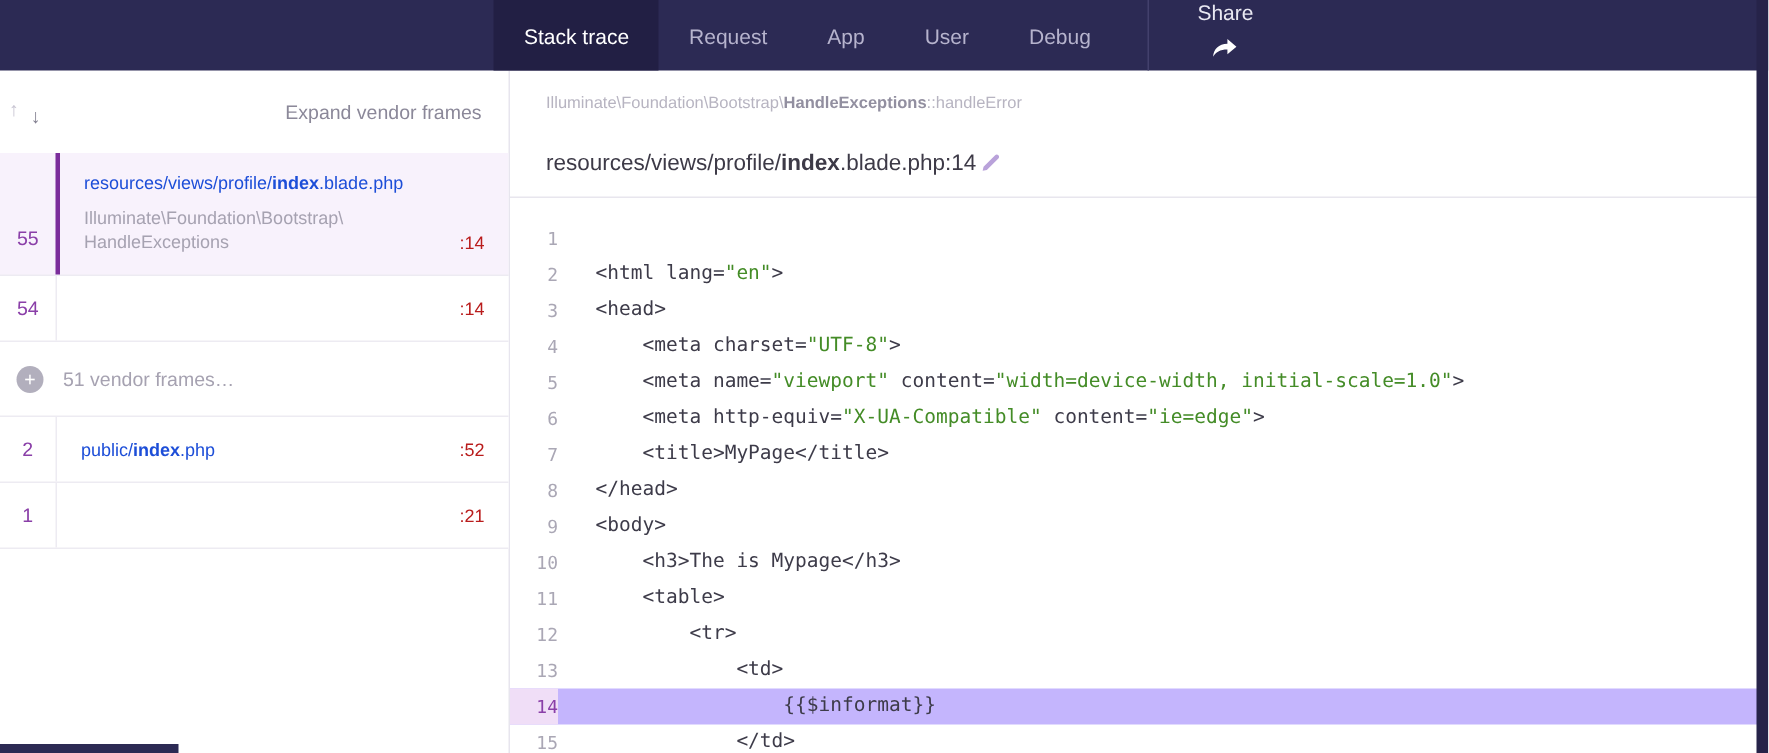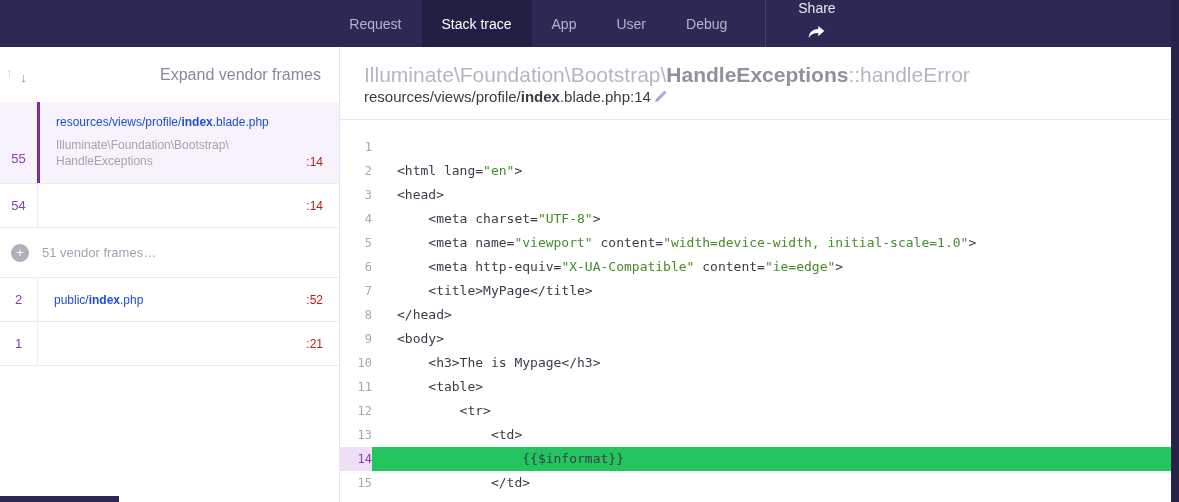--- a/index.html
+++ b/index.html
@@ -80,8 +80,8 @@
 
   <header class="topbar">
     <nav class="tabs">
+        <button class="tab active">Stack trace</button>
         <button class="tab">Request</button>
-        <button class="tab active">Stack trace</button>
         <button class="tab">App</button>
         <button class="tab">User</button>
         <button class="tab">Debug</button>

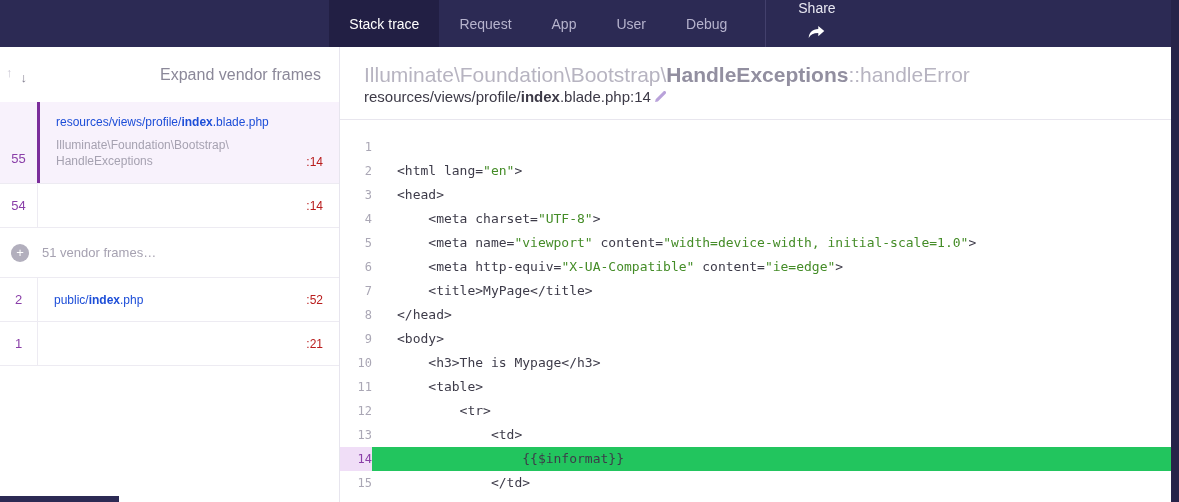--- a/index.html
+++ b/index.html
@@ -29,7 +29,7 @@
   .arrow-btn { background:none; border:none; font-size:13px; cursor:pointer; padding:2px; font-family:inherit; }
   .arrow-up { color:#c9c6d3; }
   .arrow-down { color:#817e8f; margin-top:5px; }
-  .expand-vendor { font-size:16px; color:#8b8899; background:none; border:none; cursor:pointer; font-family:inherit; }
+  .expand-vendor { font-size:13px; color:#8b8899; background:none; border:none; cursor:pointer; font-family:inherit; }
 
   .frame-list { display:flex; flex-direction:column; }
   .frame { display:flex; align-items:stretch; border-bottom:1px solid #edebf2; background:#fff; cursor:pointer; }

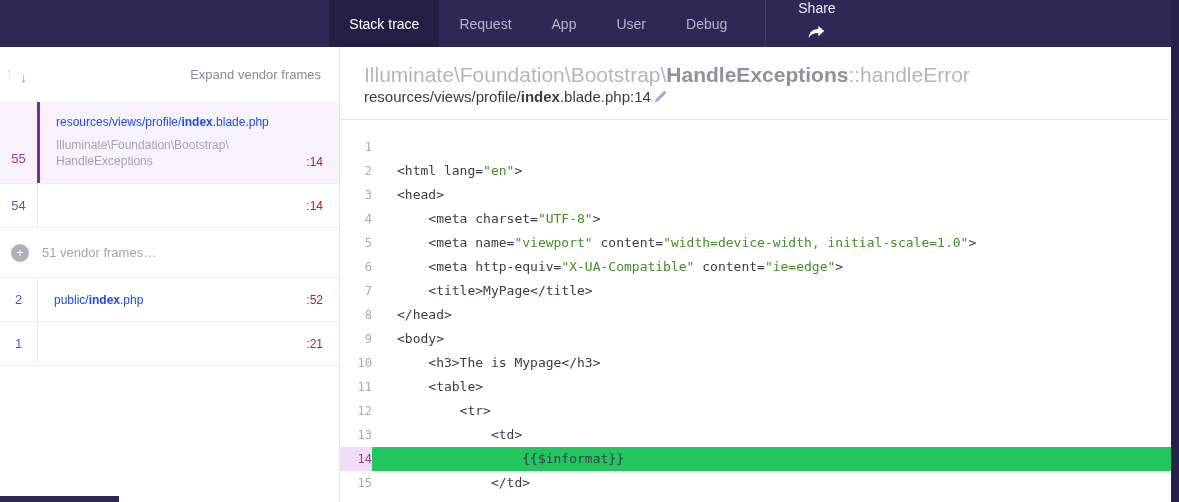--- a/index.html
+++ b/index.html
@@ -55,7 +55,7 @@
   
   .main { flex:1; min-width:0; display:flex; flex-direction:column; background:#fff; }
   .main-header { padding:16px 24px 14px; border-bottom:1px solid #e8e6ee; flex:none; }
-  .method-line { font-size:21px; color:#b7b4c1; margin-bottom:1px; }
+  .method-line { font-size:11px; color:#b7b4c1; margin-bottom:25px; }
   .method-line .cls { color:#928fa0; font-weight:600; }
   .file-line { font-size:15px; color:#3d3a47; display:flex; align-items:center; gap:2px; }
   .file-line b { font-weight:bold; }

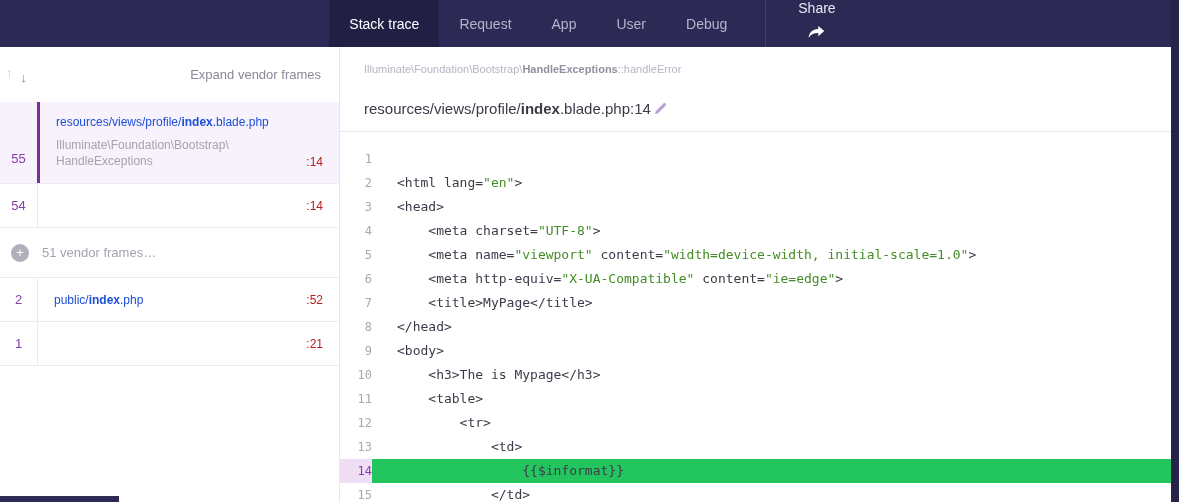--- a/index.html
+++ b/index.html
@@ -66,7 +66,7 @@
   .code-ln { width:32px; flex:none; text-align:right; font-size:12px; color:#aaa7b5; }
   .code-text { white-space:pre; padding-left:25px; color:#3d3b49; }
   .tok-s { color:#448c27; }
-  .code-line.hl { background:#22c55e; }
+  .code-line.hl { background:#c4b5fd; }
   .code-line.hl .code-ln { background:#f0def7; color:#8a3fa8; }
 
   

